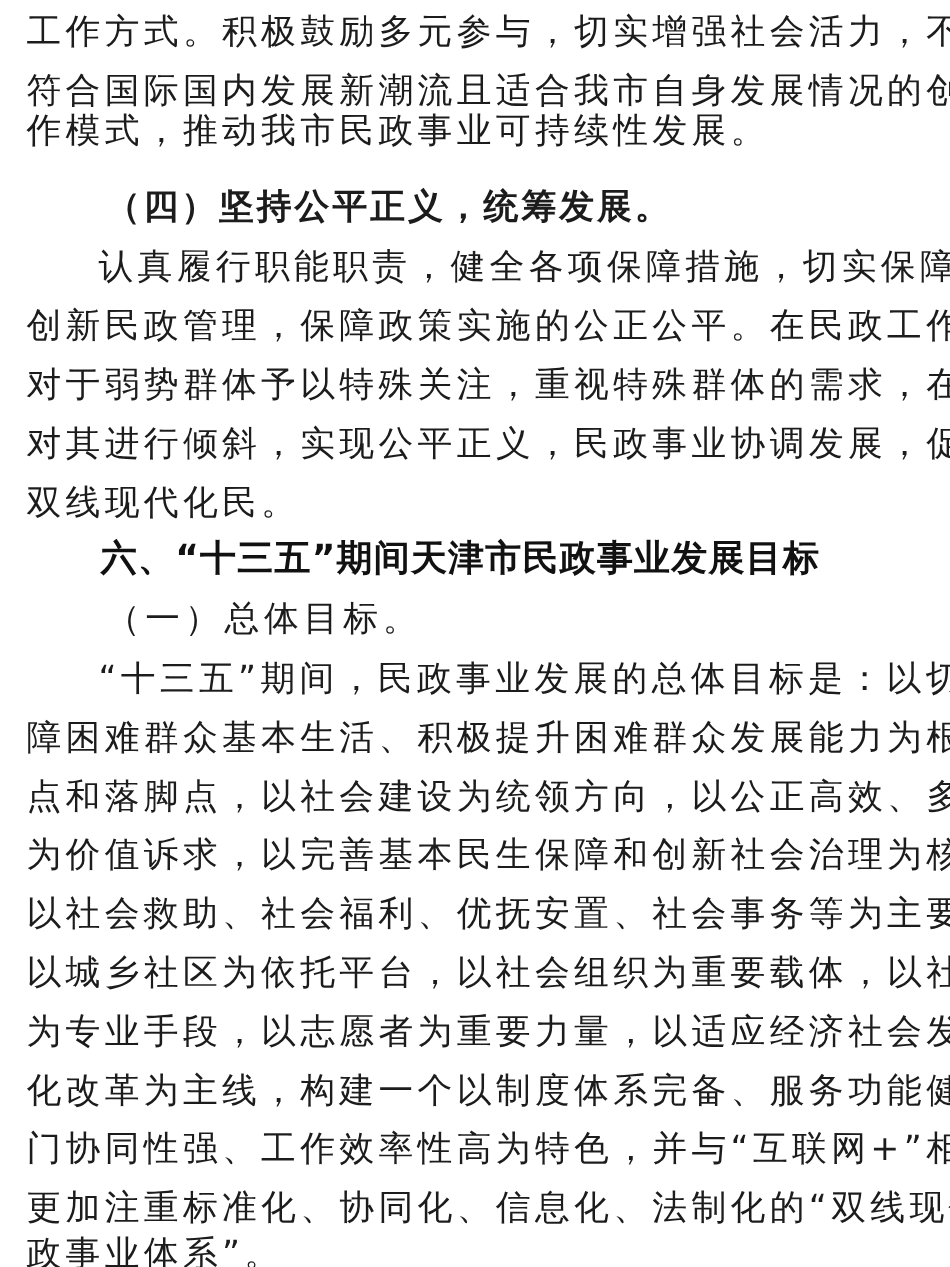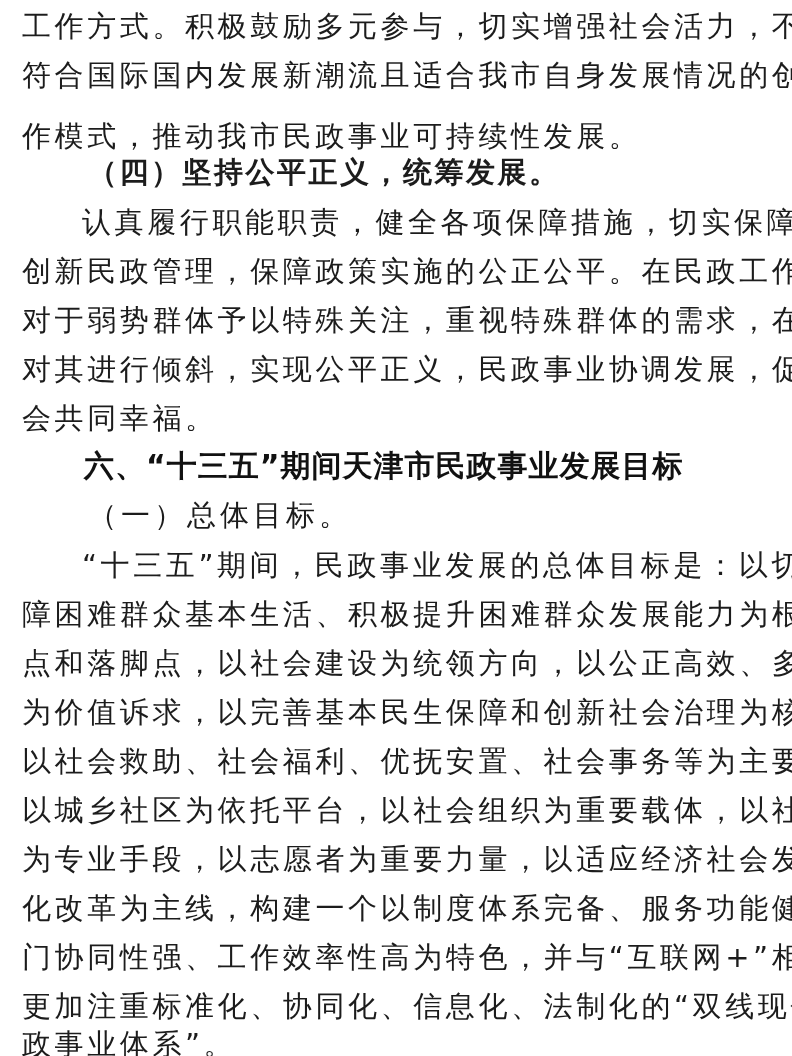--- a/index.html
+++ b/index.html
@@ -59,7 +59,7 @@
 <div class="page">
   <div class="line" style="top:6px">工作方式。积极鼓励多元参与，切实增强社会活力，不断探索</div>
   <div class="line" style="top:55px">符合国际国内发展新潮流且适合我市自身发展情况的创新型工</div>
-  <div class="line" style="top:116px">作模式，推动我市民政事业可持续性发展。</div>
+  <div class="line" style="top:88px">作模式，推动我市民政事业可持续性发展。</div>
   <div class="line bold-sub" style="top:152px">（四）坚持公平正义，统筹发展。</div>
   <div class="line indent" style="top:202px">认真履行职能职责，健全各项保障措施，切实保障民生，</div>
   <div class="line" style="top:251px">创新民政管理，保障政策实施的公正公平。在民政工作过程中，</div>

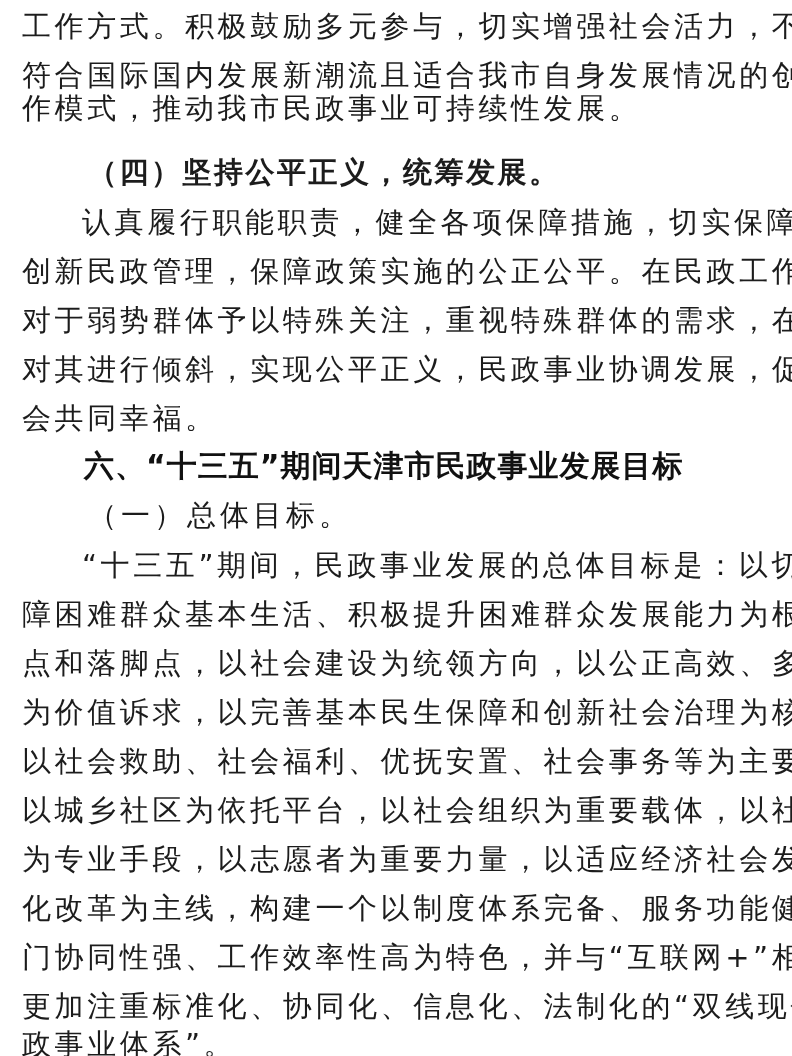--- a/index.html
+++ b/index.html
@@ -65,7 +65,7 @@
   <div class="line" style="top:251px">创新民政管理，保障政策实施的公正公平。在民政工作过程中，</div>
   <div class="line" style="top:300px">对于弱势群体予以特殊关注，重视特殊群体的需求，在政策上</div>
   <div class="line" style="top:349px">对其进行倾斜，实现公平正义，民政事业协调发展，促进全社</div>
-  <div class="line" style="top:398px">会共同幸福。</div>
+  <div class="line" style="top:398px">双线现代化民。</div>
   <div class="line heading" style="top:446px">六、“十三五”期间天津市民政事业发展目标</div>
   <div class="line subheading" style="top:495px">（一）总体目标。</div>
   <div class="line indent" style="top:545px">“十三五”期间，民政事业发展的总体目标是：以切实保</div>

